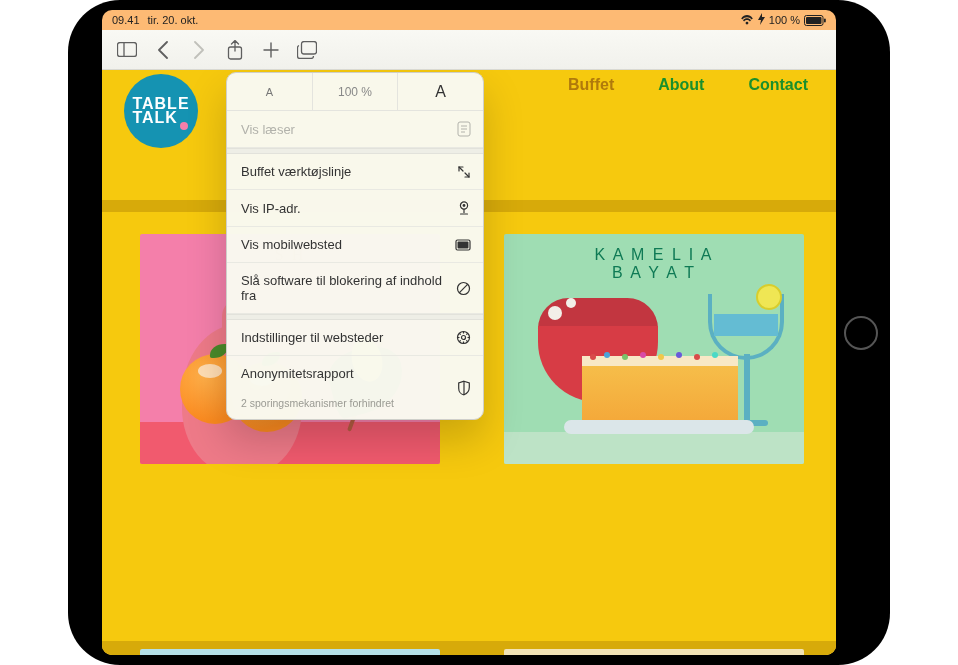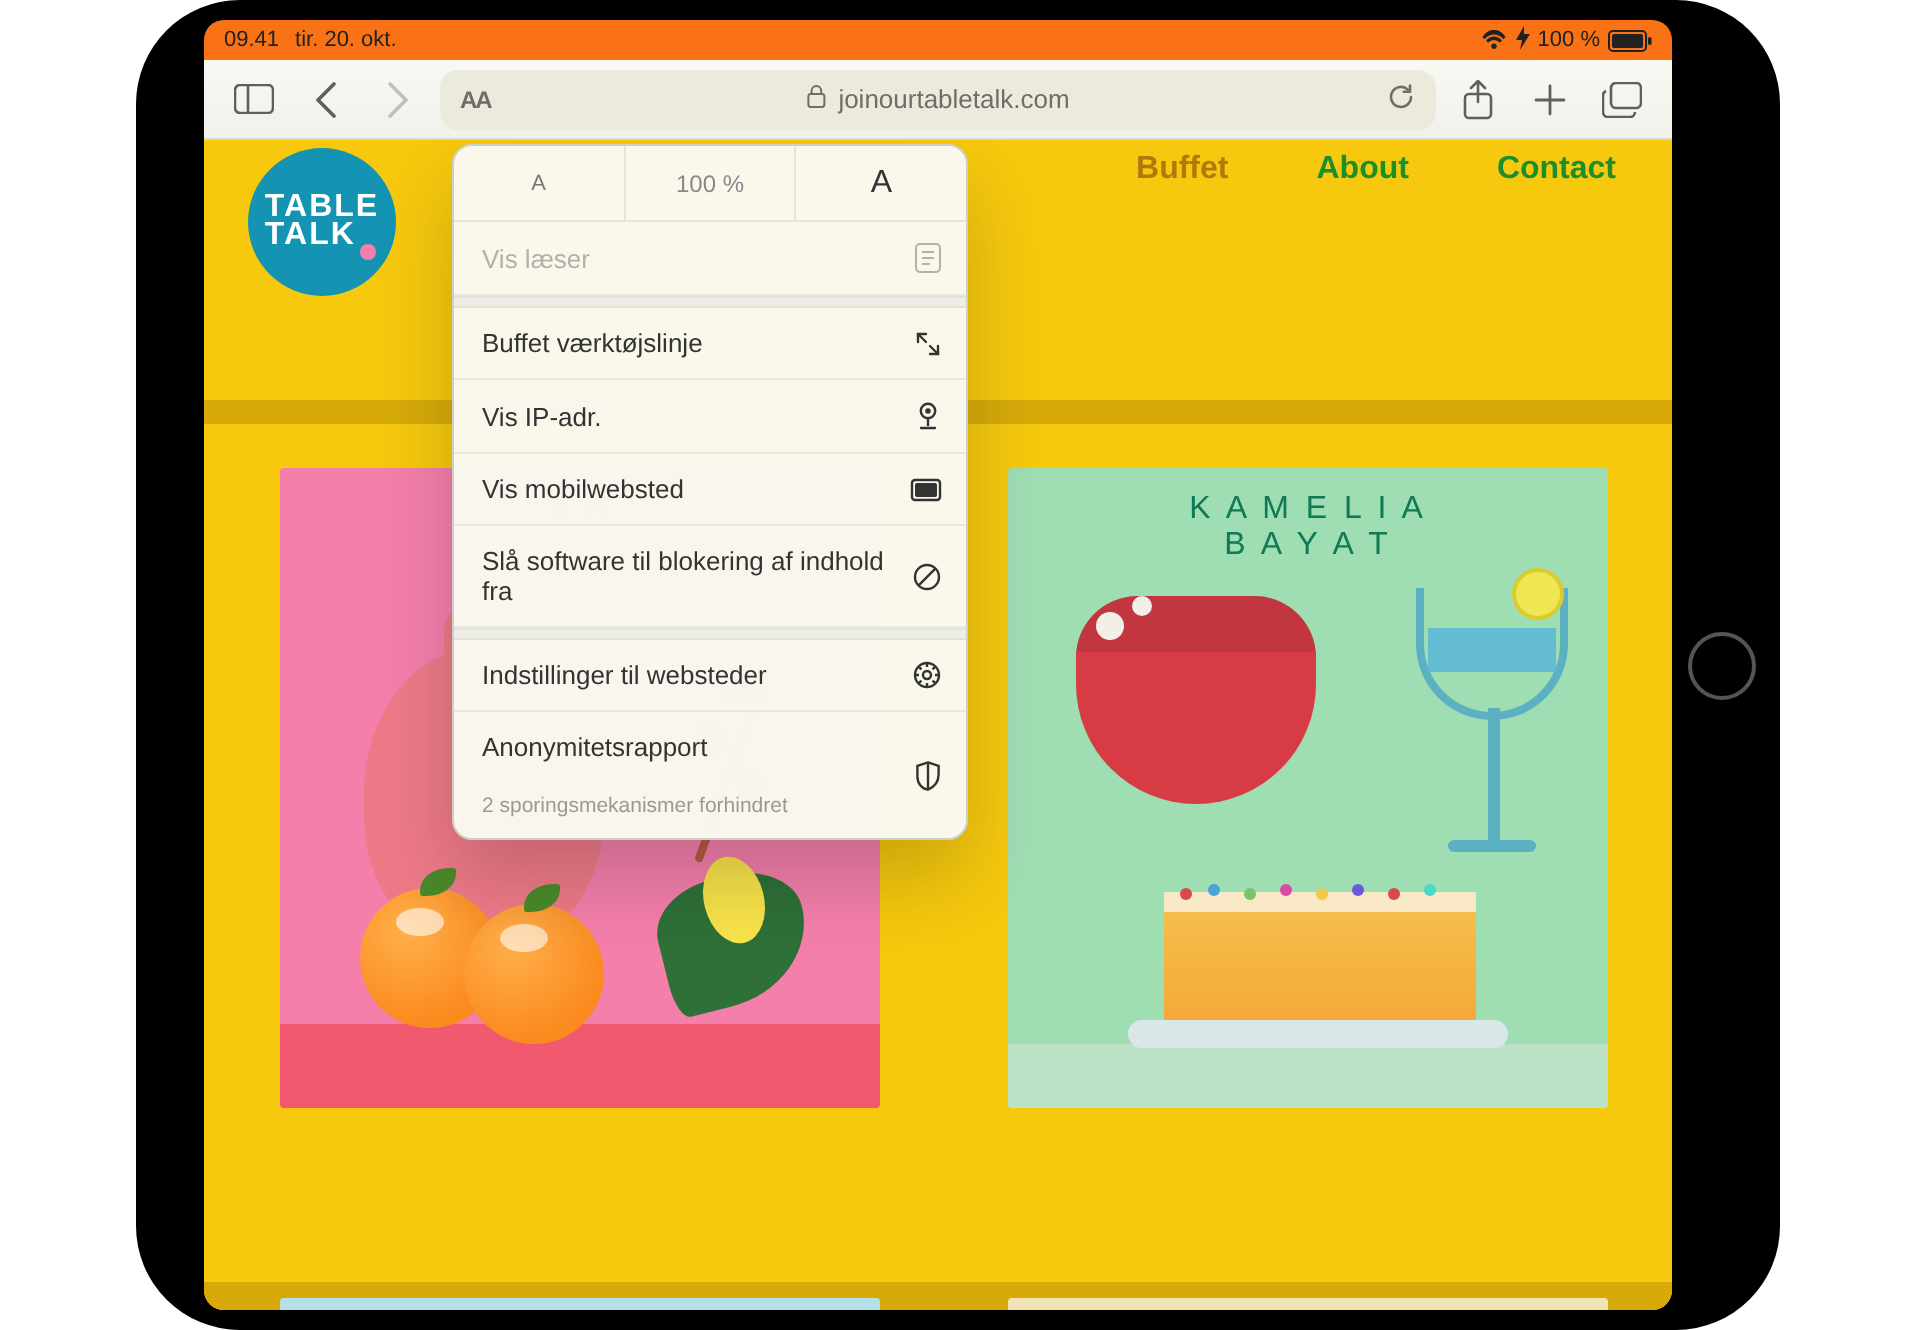--- a/index.html
+++ b/index.html
@@ -16,7 +16,7 @@
   .screen {
     position: absolute;
     left: 34px; top: 10px; right: 54px; bottom: 10px;
-    background: #f97316;
+    background: #fdba74;
     border-radius: 10px;
     overflow: hidden;
   }

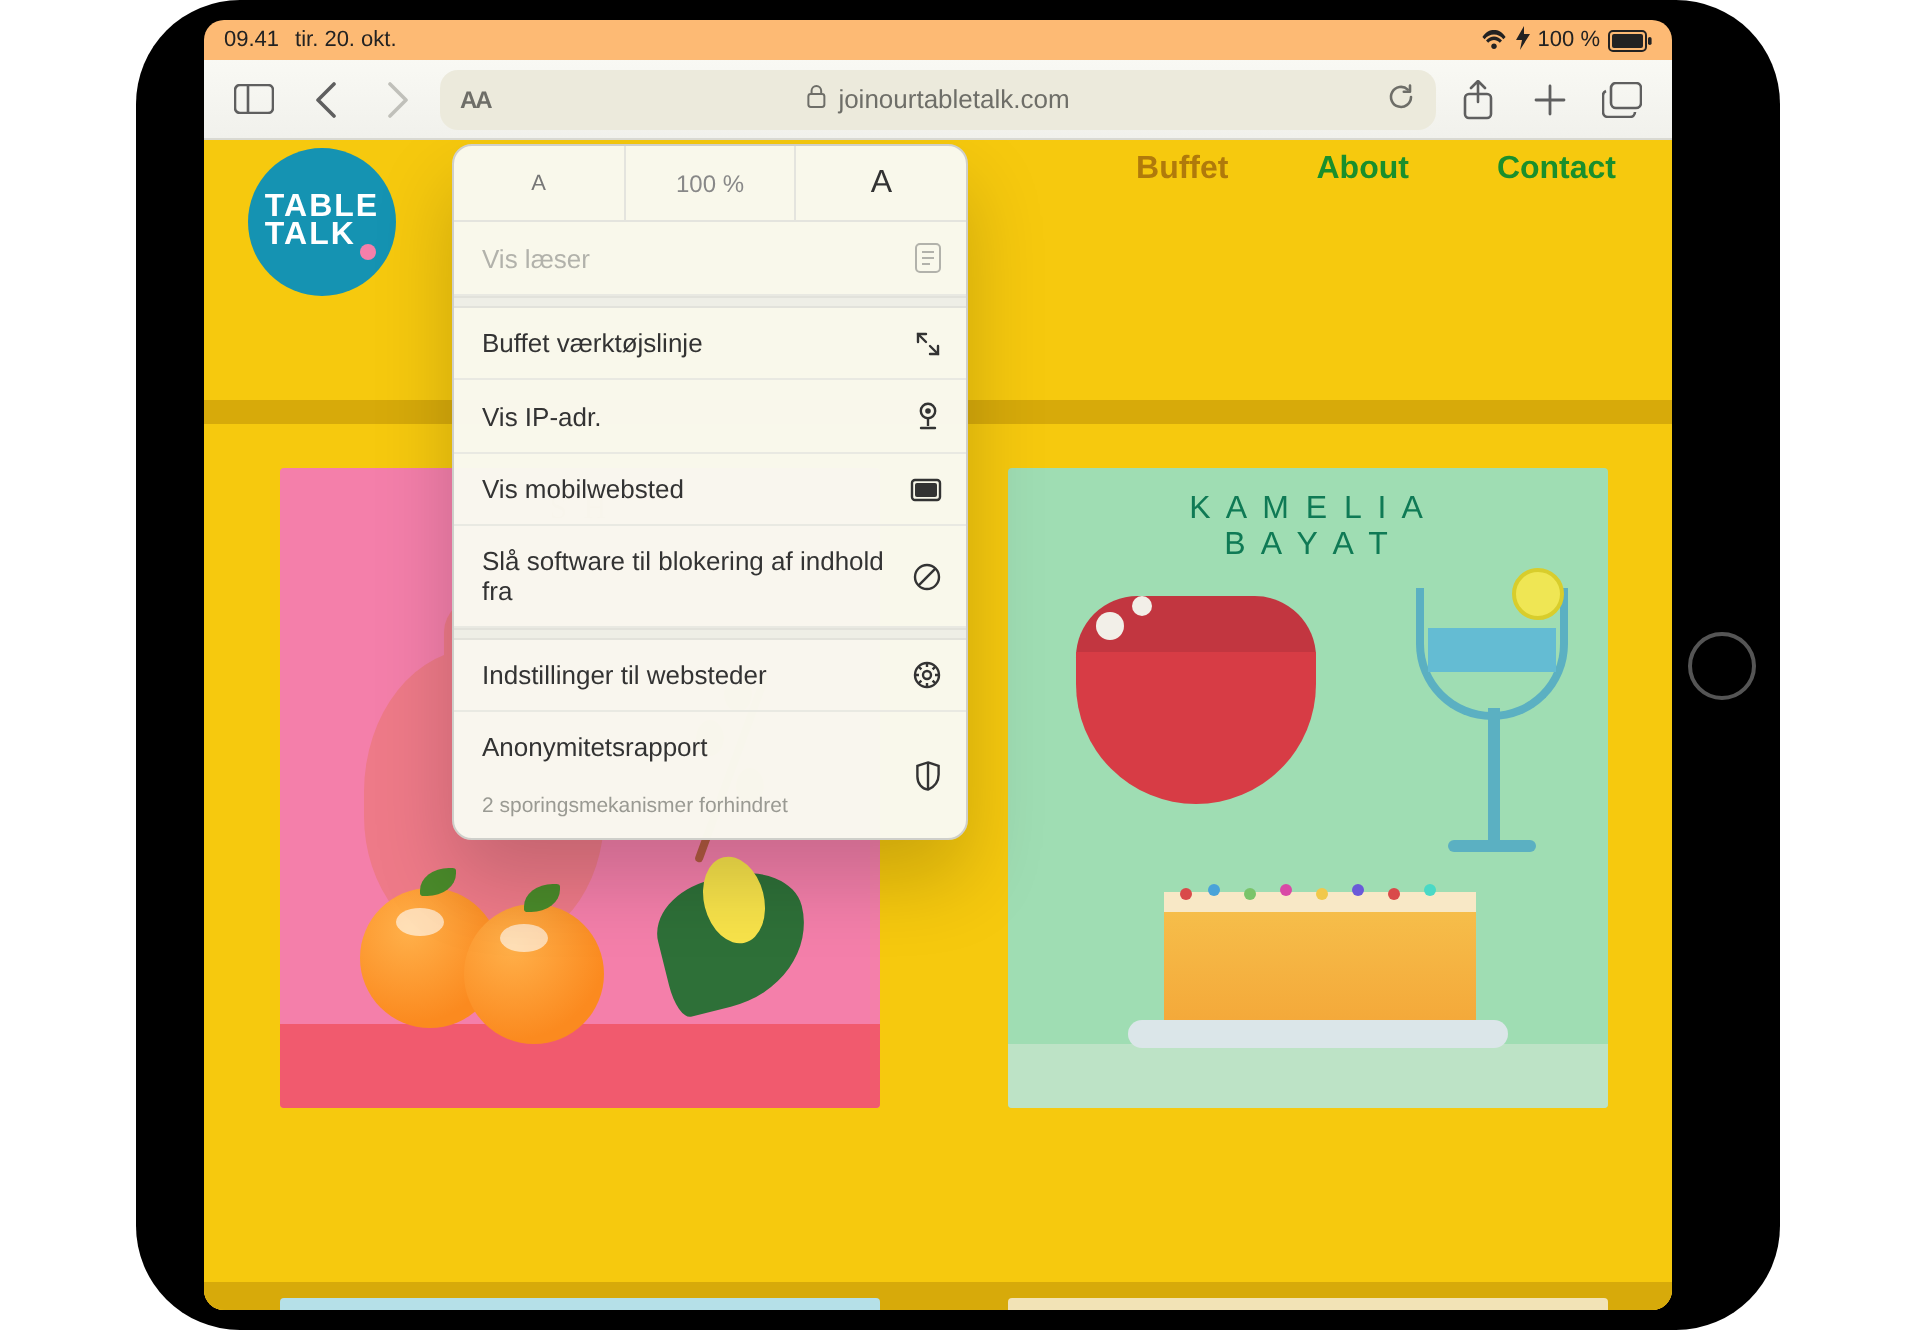--- a/index.html
+++ b/index.html
@@ -217,24 +217,6 @@
           </svg>
       </div>
 
-      <div class="address-field">
-        <span class="address-aa">AA</span>
-        <div class="address-center">
-          <span>
-            <svg width="10" height="12" viewBox="0 0 10 12">
-                <rect x="1" y="5" width="8" height="6.5" rx="1.2" fill="none" stroke="currentColor" stroke-width="1"></rect>
-                <path d="M2.6 5V3.4a2.4 2.4 0 014.8 0V5" fill="none" stroke="currentColor" stroke-width="1"></path>
-              </svg>
-          </span>
-          <span>joinourtabletalk.com</span>
-        </div>
-        <span class="address-reload">
-          <svg width="15" height="15" viewBox="0 0 15 15">
-              <path d="M12.5 7.5a5 5 0 11-1.6-3.7" fill="none" stroke="currentColor" stroke-width="1.3" stroke-linecap="round"></path>
-              <path d="M12 1.8v3.1H8.9" fill="none" stroke="currentColor" stroke-width="1.3" stroke-linecap="round" stroke-linejoin="round"></path>
-            </svg>
-        </span>
-      </div>
 
       <div class="tbtn">
         <svg width="16" height="20" viewBox="0 0 16 20">

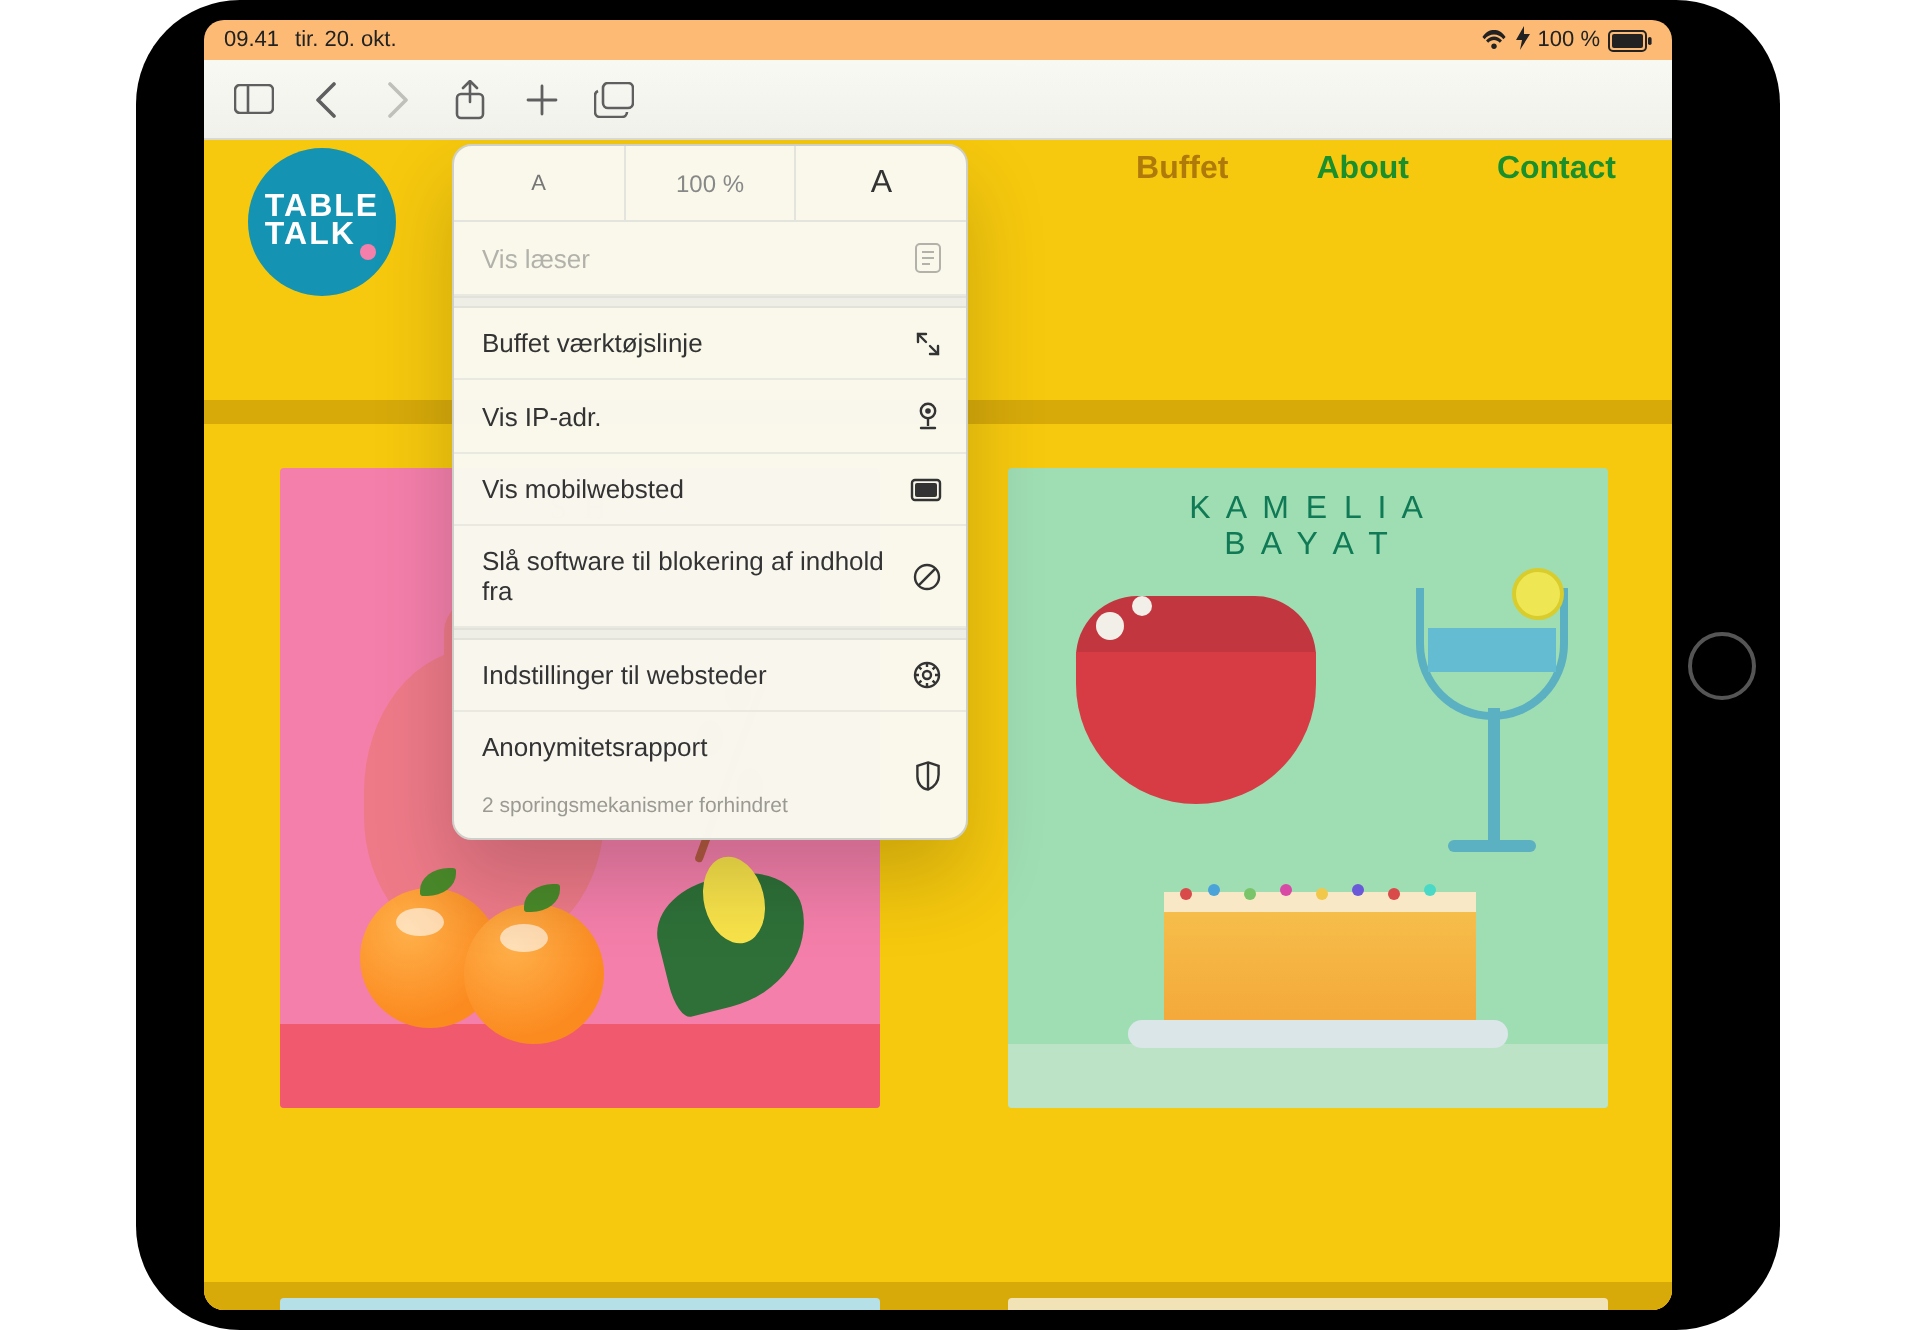--- a/index.html
+++ b/index.html
@@ -82,7 +82,7 @@
   .bar-sep { position: absolute; left: 0; right: 0; top: 130px; height: 12px; background: #d7aa0a; }
 
   .card {
-    position: absolute; width: 300px; height: 320px;
+    position: absolute; width: 300px; height: 230px;
     border-radius: 2px; overflow: hidden;
   }
   .card-left { left: 38px; top: 164px; background: #f47faa; }

